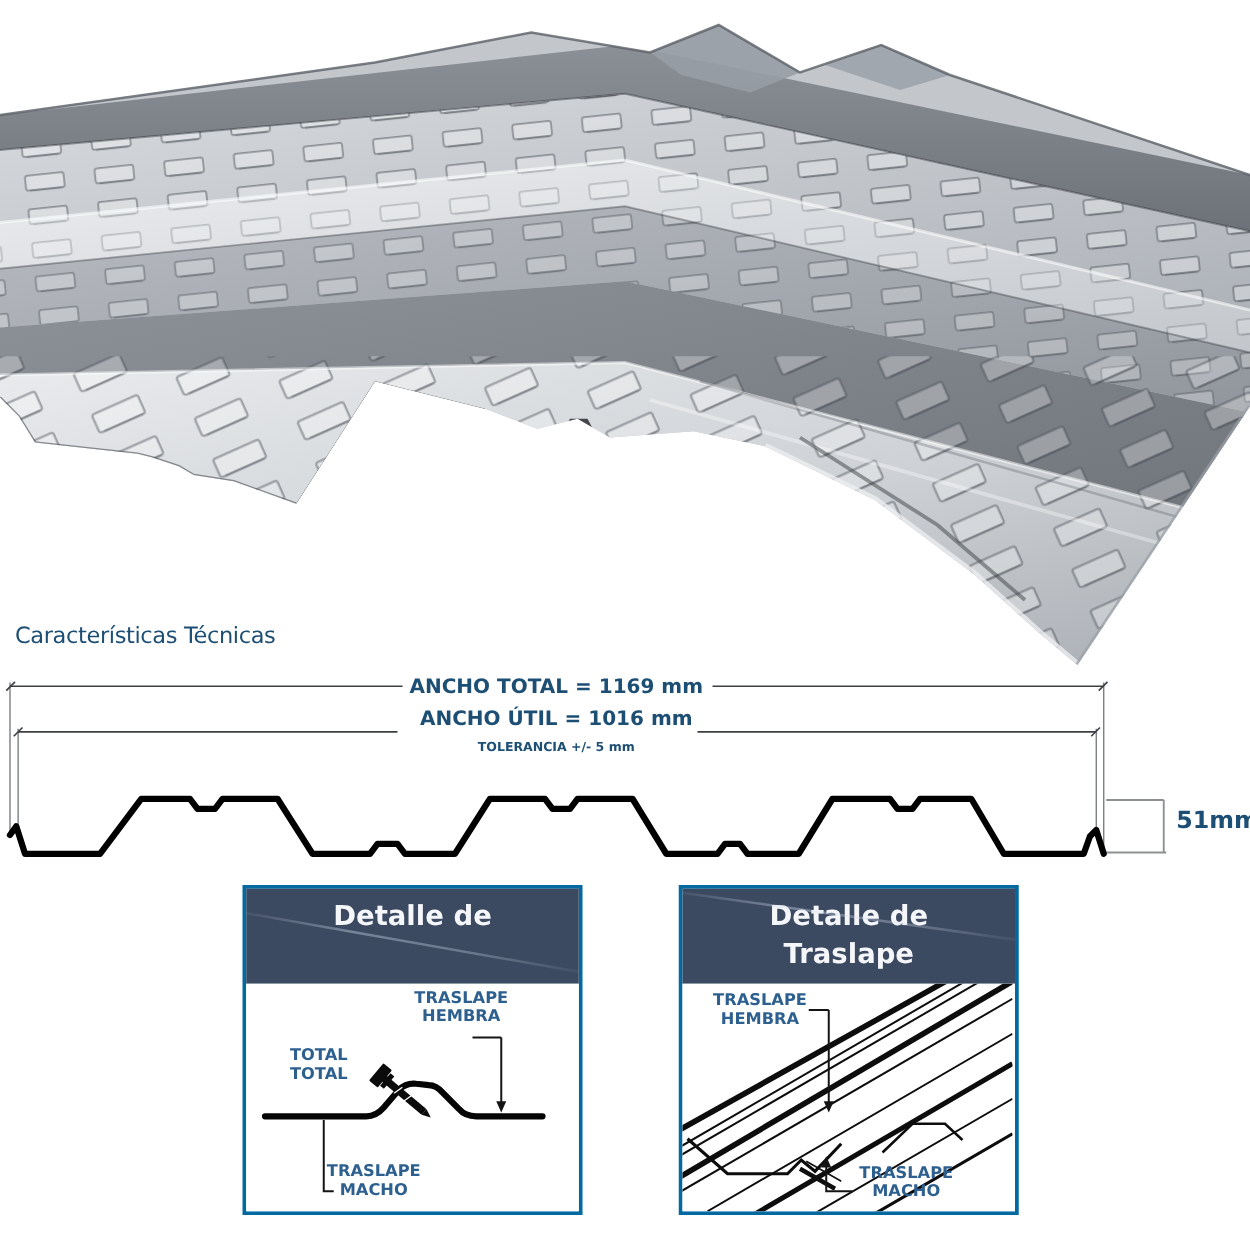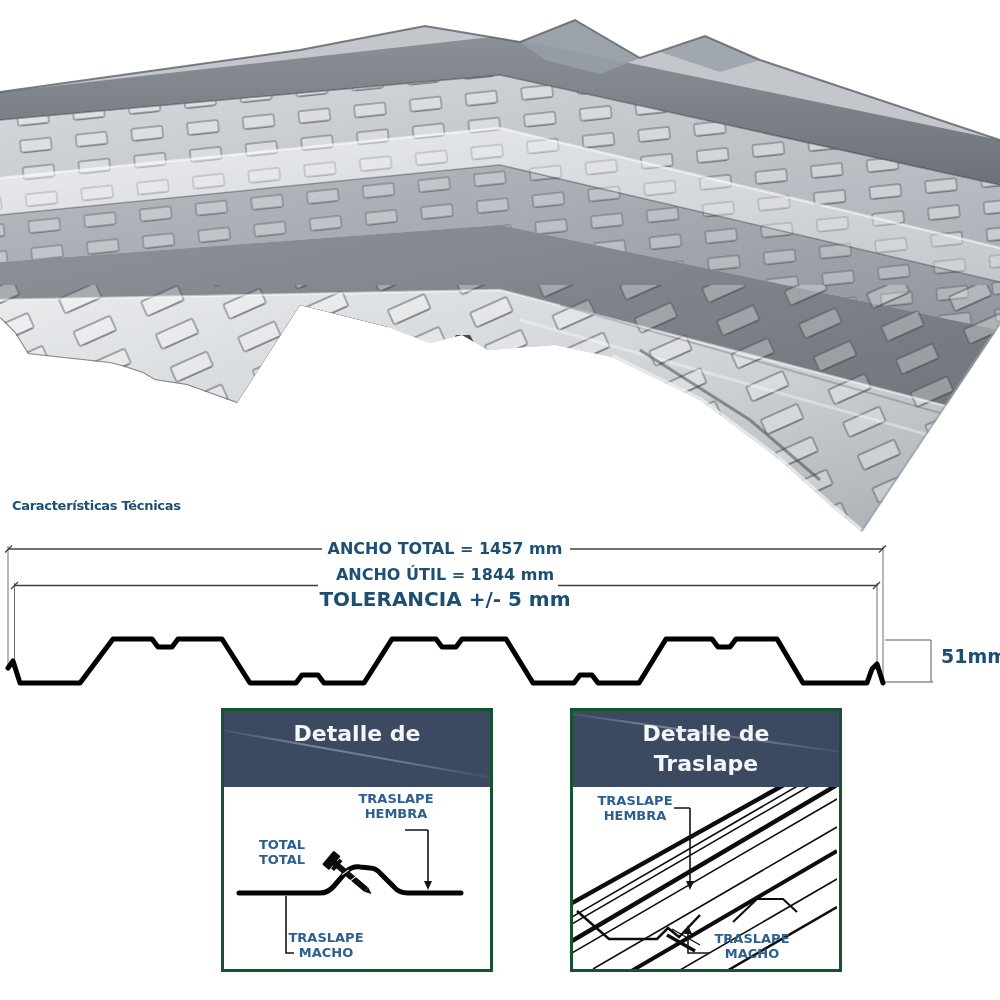--- a/index.html
+++ b/index.html
@@ -10,7 +10,7 @@
 
   .page-title{
     left:12px;top:498px;
-    font-size:13px;font-weight:bold;letter-spacing:-0.3px;
+    font-size:18px;font-weight:normal;letter-spacing:-0.3px;
     color:#1d4e74;white-space:nowrap;
   }
   .dimtext{

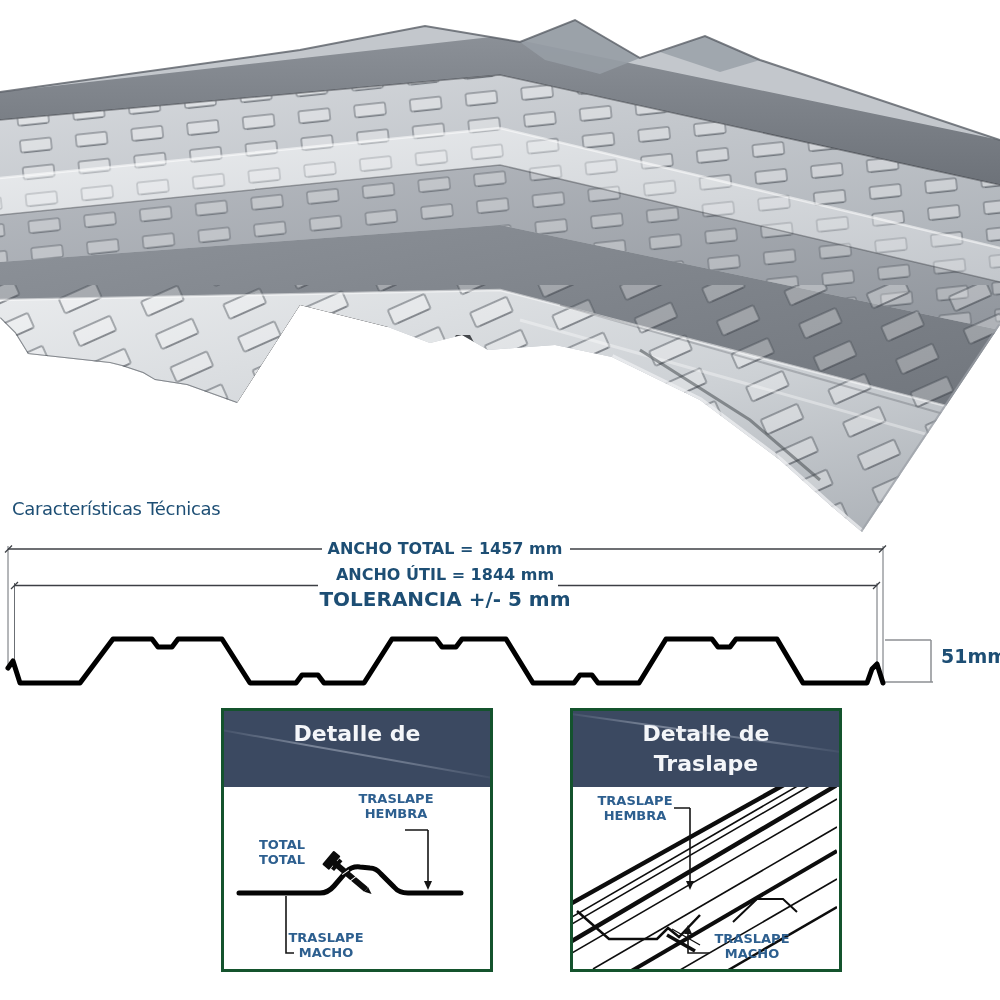--- a/index.html
+++ b/index.html
@@ -172,7 +172,7 @@
               718,647 730,647 736,639 777,639 803,683 867,683 872,669 877,664 883,683"></polyline>
   </svg>
 
-  <div class="abs dimtext t-total">ANCHO TOTAL = 1457 mm</div>
+  <div class="abs dimtext t-total">ANCHO TOTAL = 1169 mm</div>
   <div class="abs dimtext t-util">ANCHO ÚTIL = 1844 mm</div>
   <div class="abs dimtext t-tol">TOLERANCIA +/- 5 mm</div>
   <div class="abs dimtext t-h51">51mm</div>

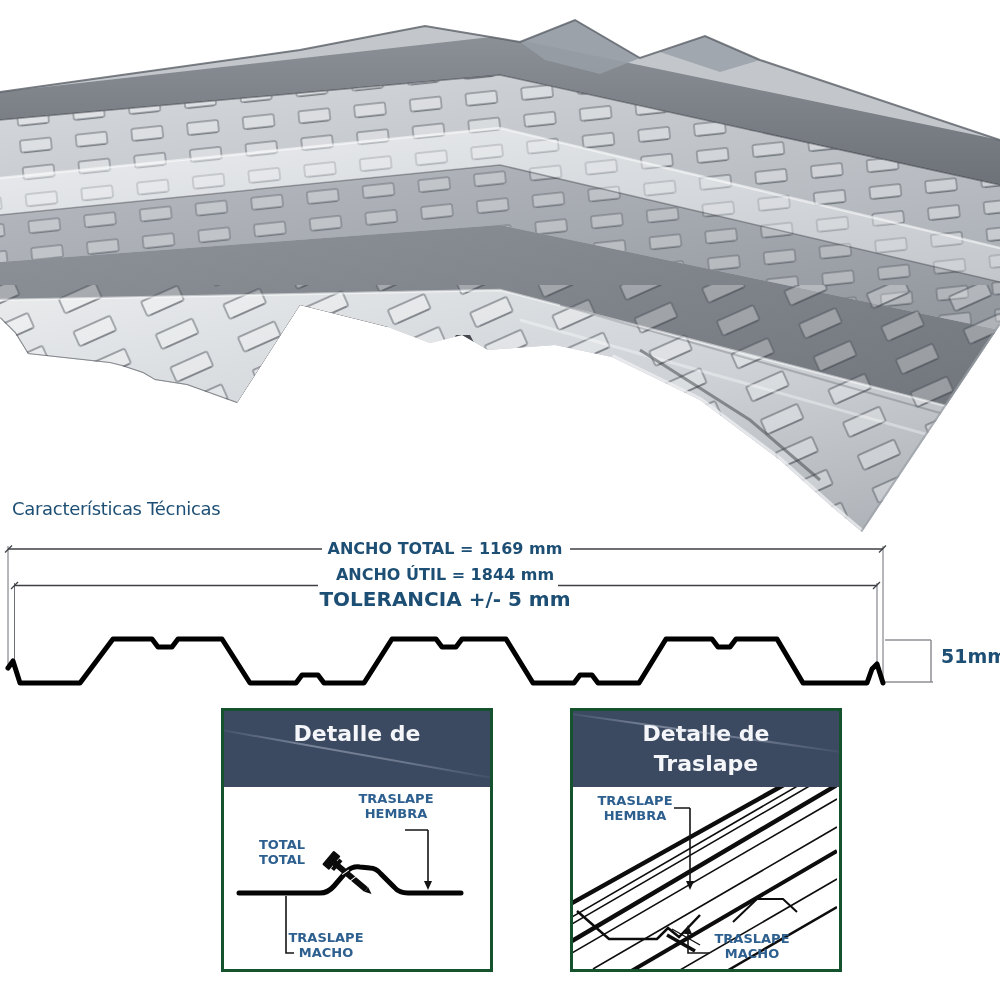--- a/index.html
+++ b/index.html
@@ -173,7 +173,7 @@
   </svg>
 
   <div class="abs dimtext t-total">ANCHO TOTAL = 1169 mm</div>
-  <div class="abs dimtext t-util">ANCHO ÚTIL = 1844 mm</div>
+  <div class="abs dimtext t-util">ANCHO ÚTIL = 1016 mm</div>
   <div class="abs dimtext t-tol">TOLERANCIA +/- 5 mm</div>
   <div class="abs dimtext t-h51">51mm</div>
 

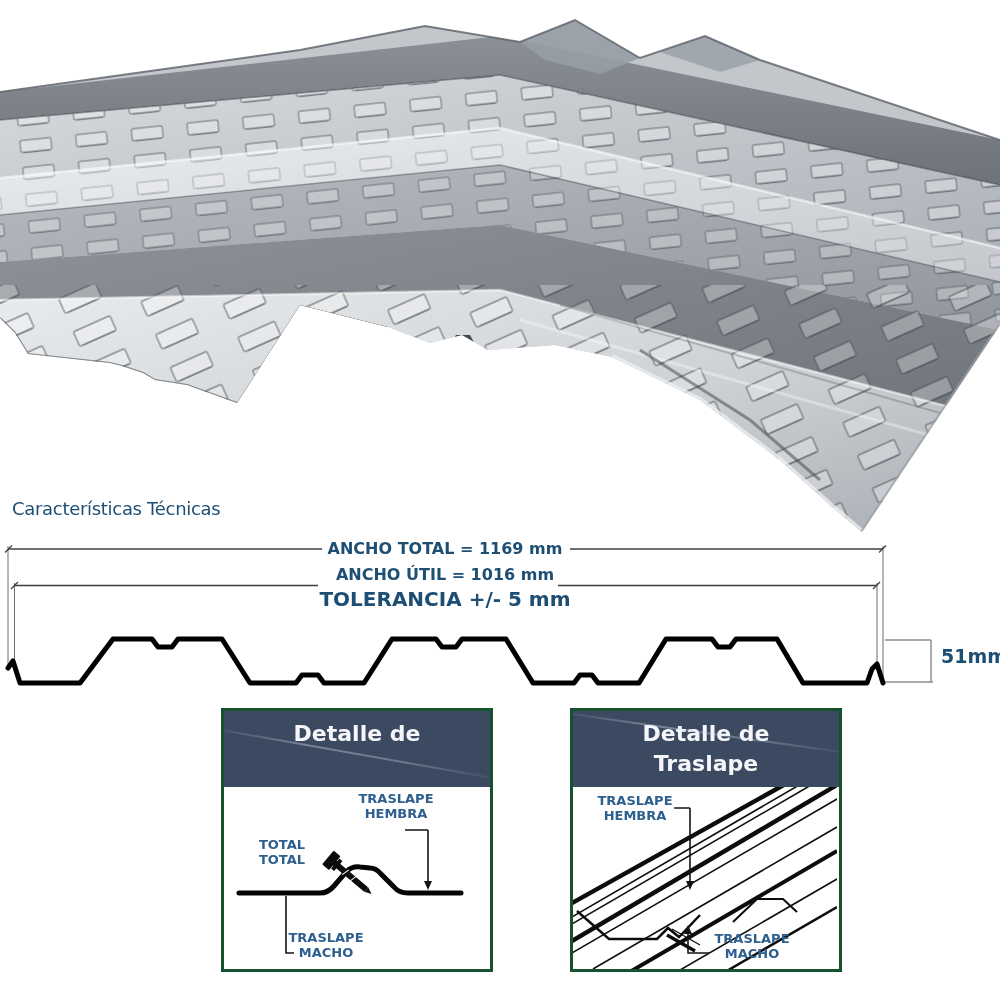--- a/index.html
+++ b/index.html
@@ -18,7 +18,7 @@
   }
   .t-total{left:280px;width:330px;top:539px;font-size:16px;line-height:20px;}
   .t-util {left:280px;width:330px;top:565px;font-size:16px;line-height:19px;}
-  .t-tol  {left:280px;width:330px;top:591px;font-size:20px;line-height:16px;}
+  .t-tol  {left:280px;width:330px;top:591px;font-size:10px;line-height:16px;}
   .t-h51  {left:941px;top:645px;font-size:19px;line-height:22px;text-align:left;}
 
   .box{

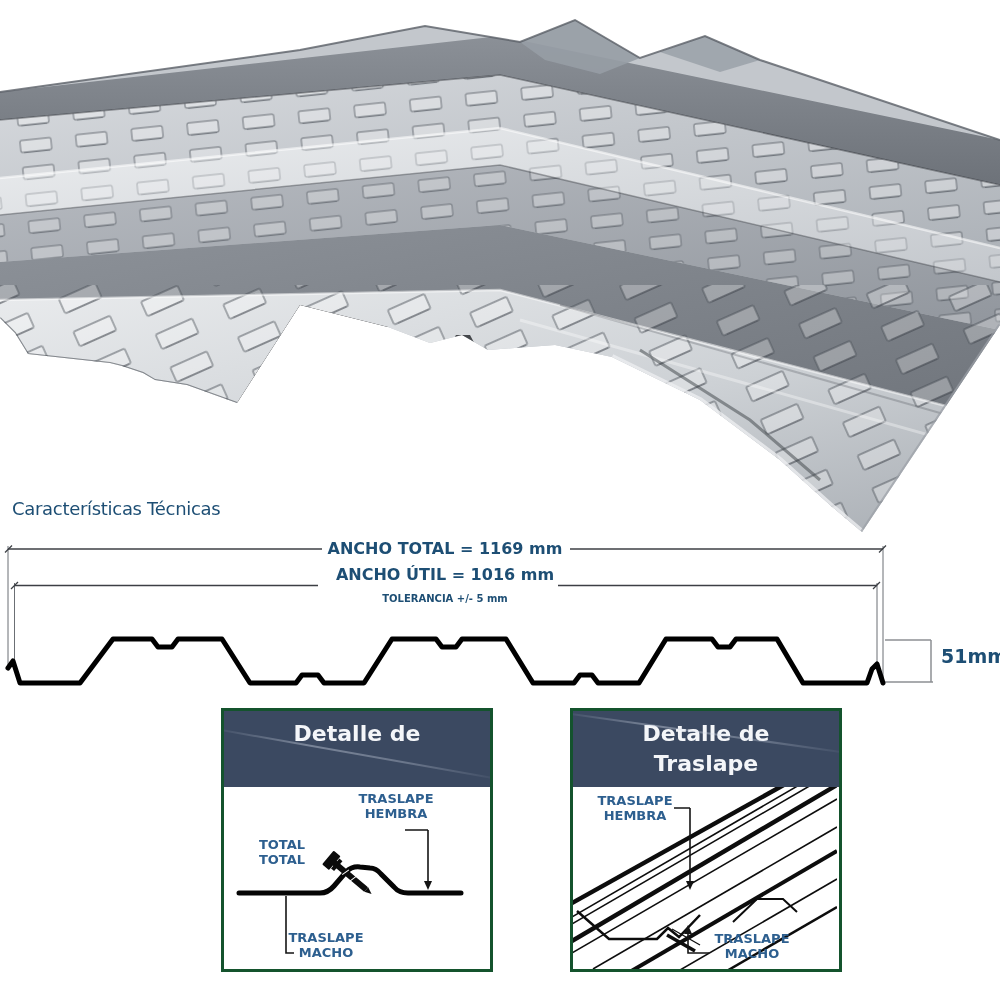--- a/index.html
+++ b/index.html
@@ -23,7 +23,7 @@
 
   .box{
     position:absolute;width:266px;height:258px;
-    border:3px solid #14532d;background:#ffffff;margin-left:27px;
+    border:3px solid #0369a1;background:#ffffff;
   }
   .box-fij{left:194px;top:708px;}
   .box-tra{left:543px;top:708px;}

